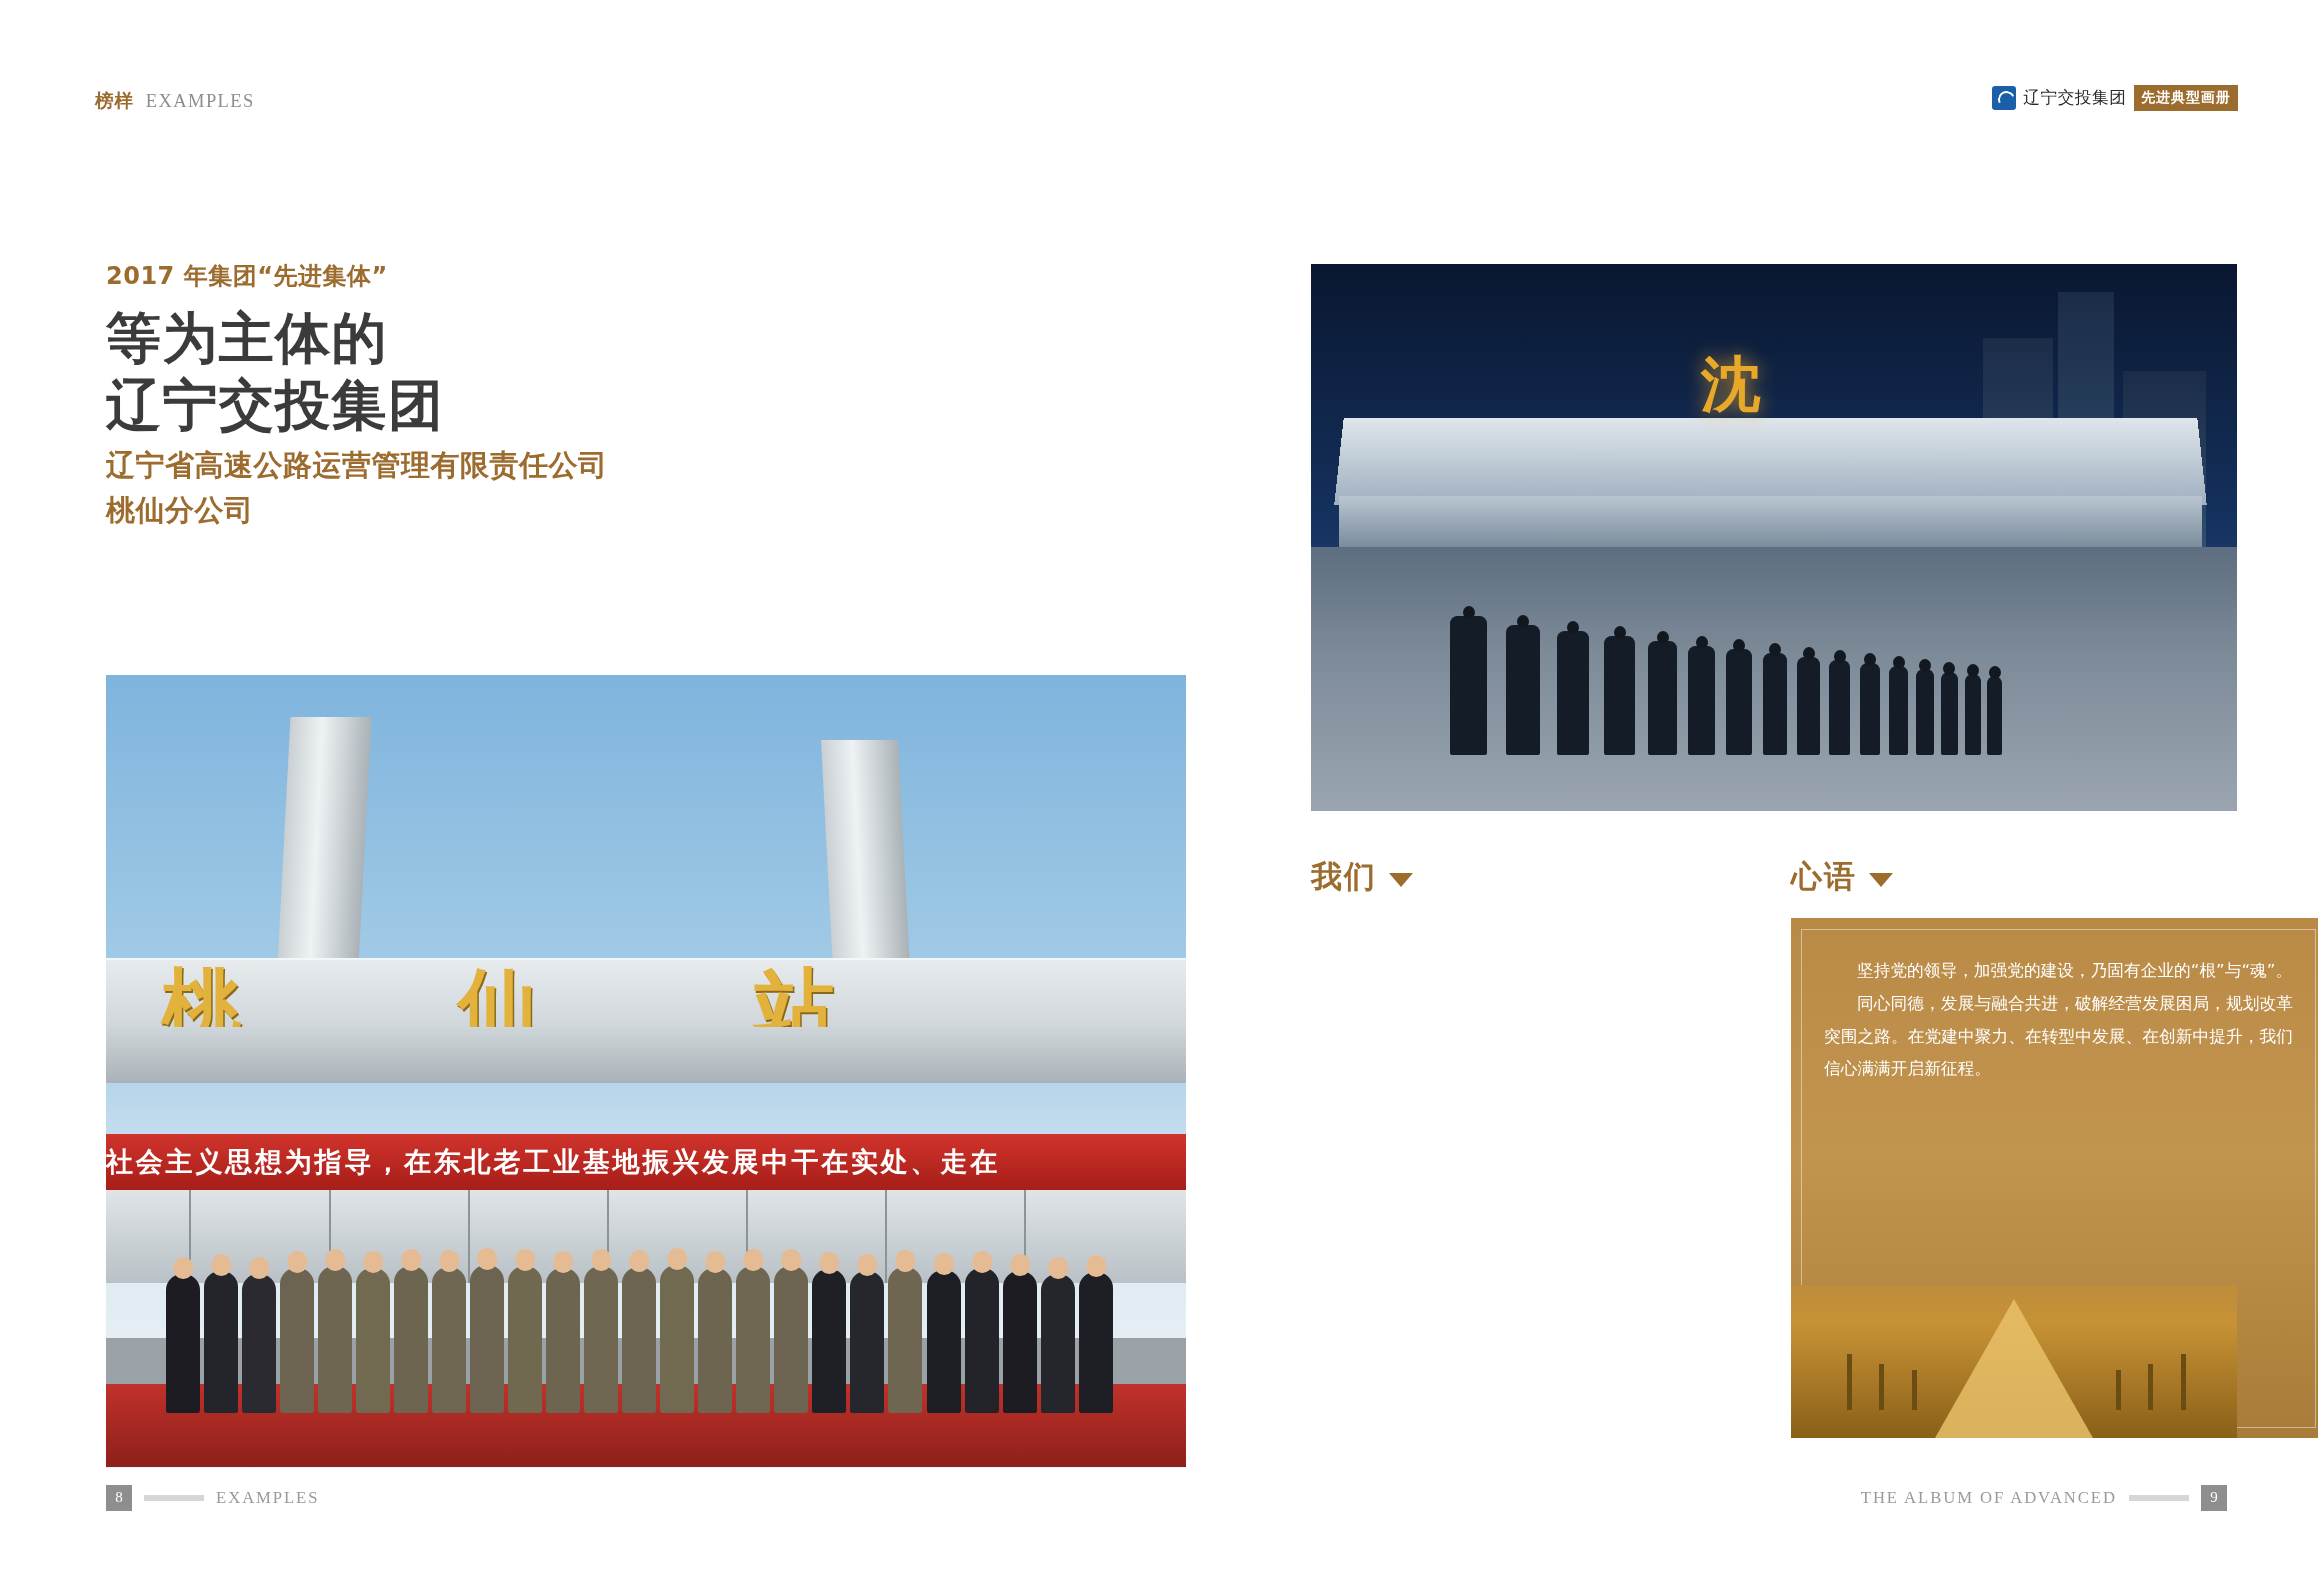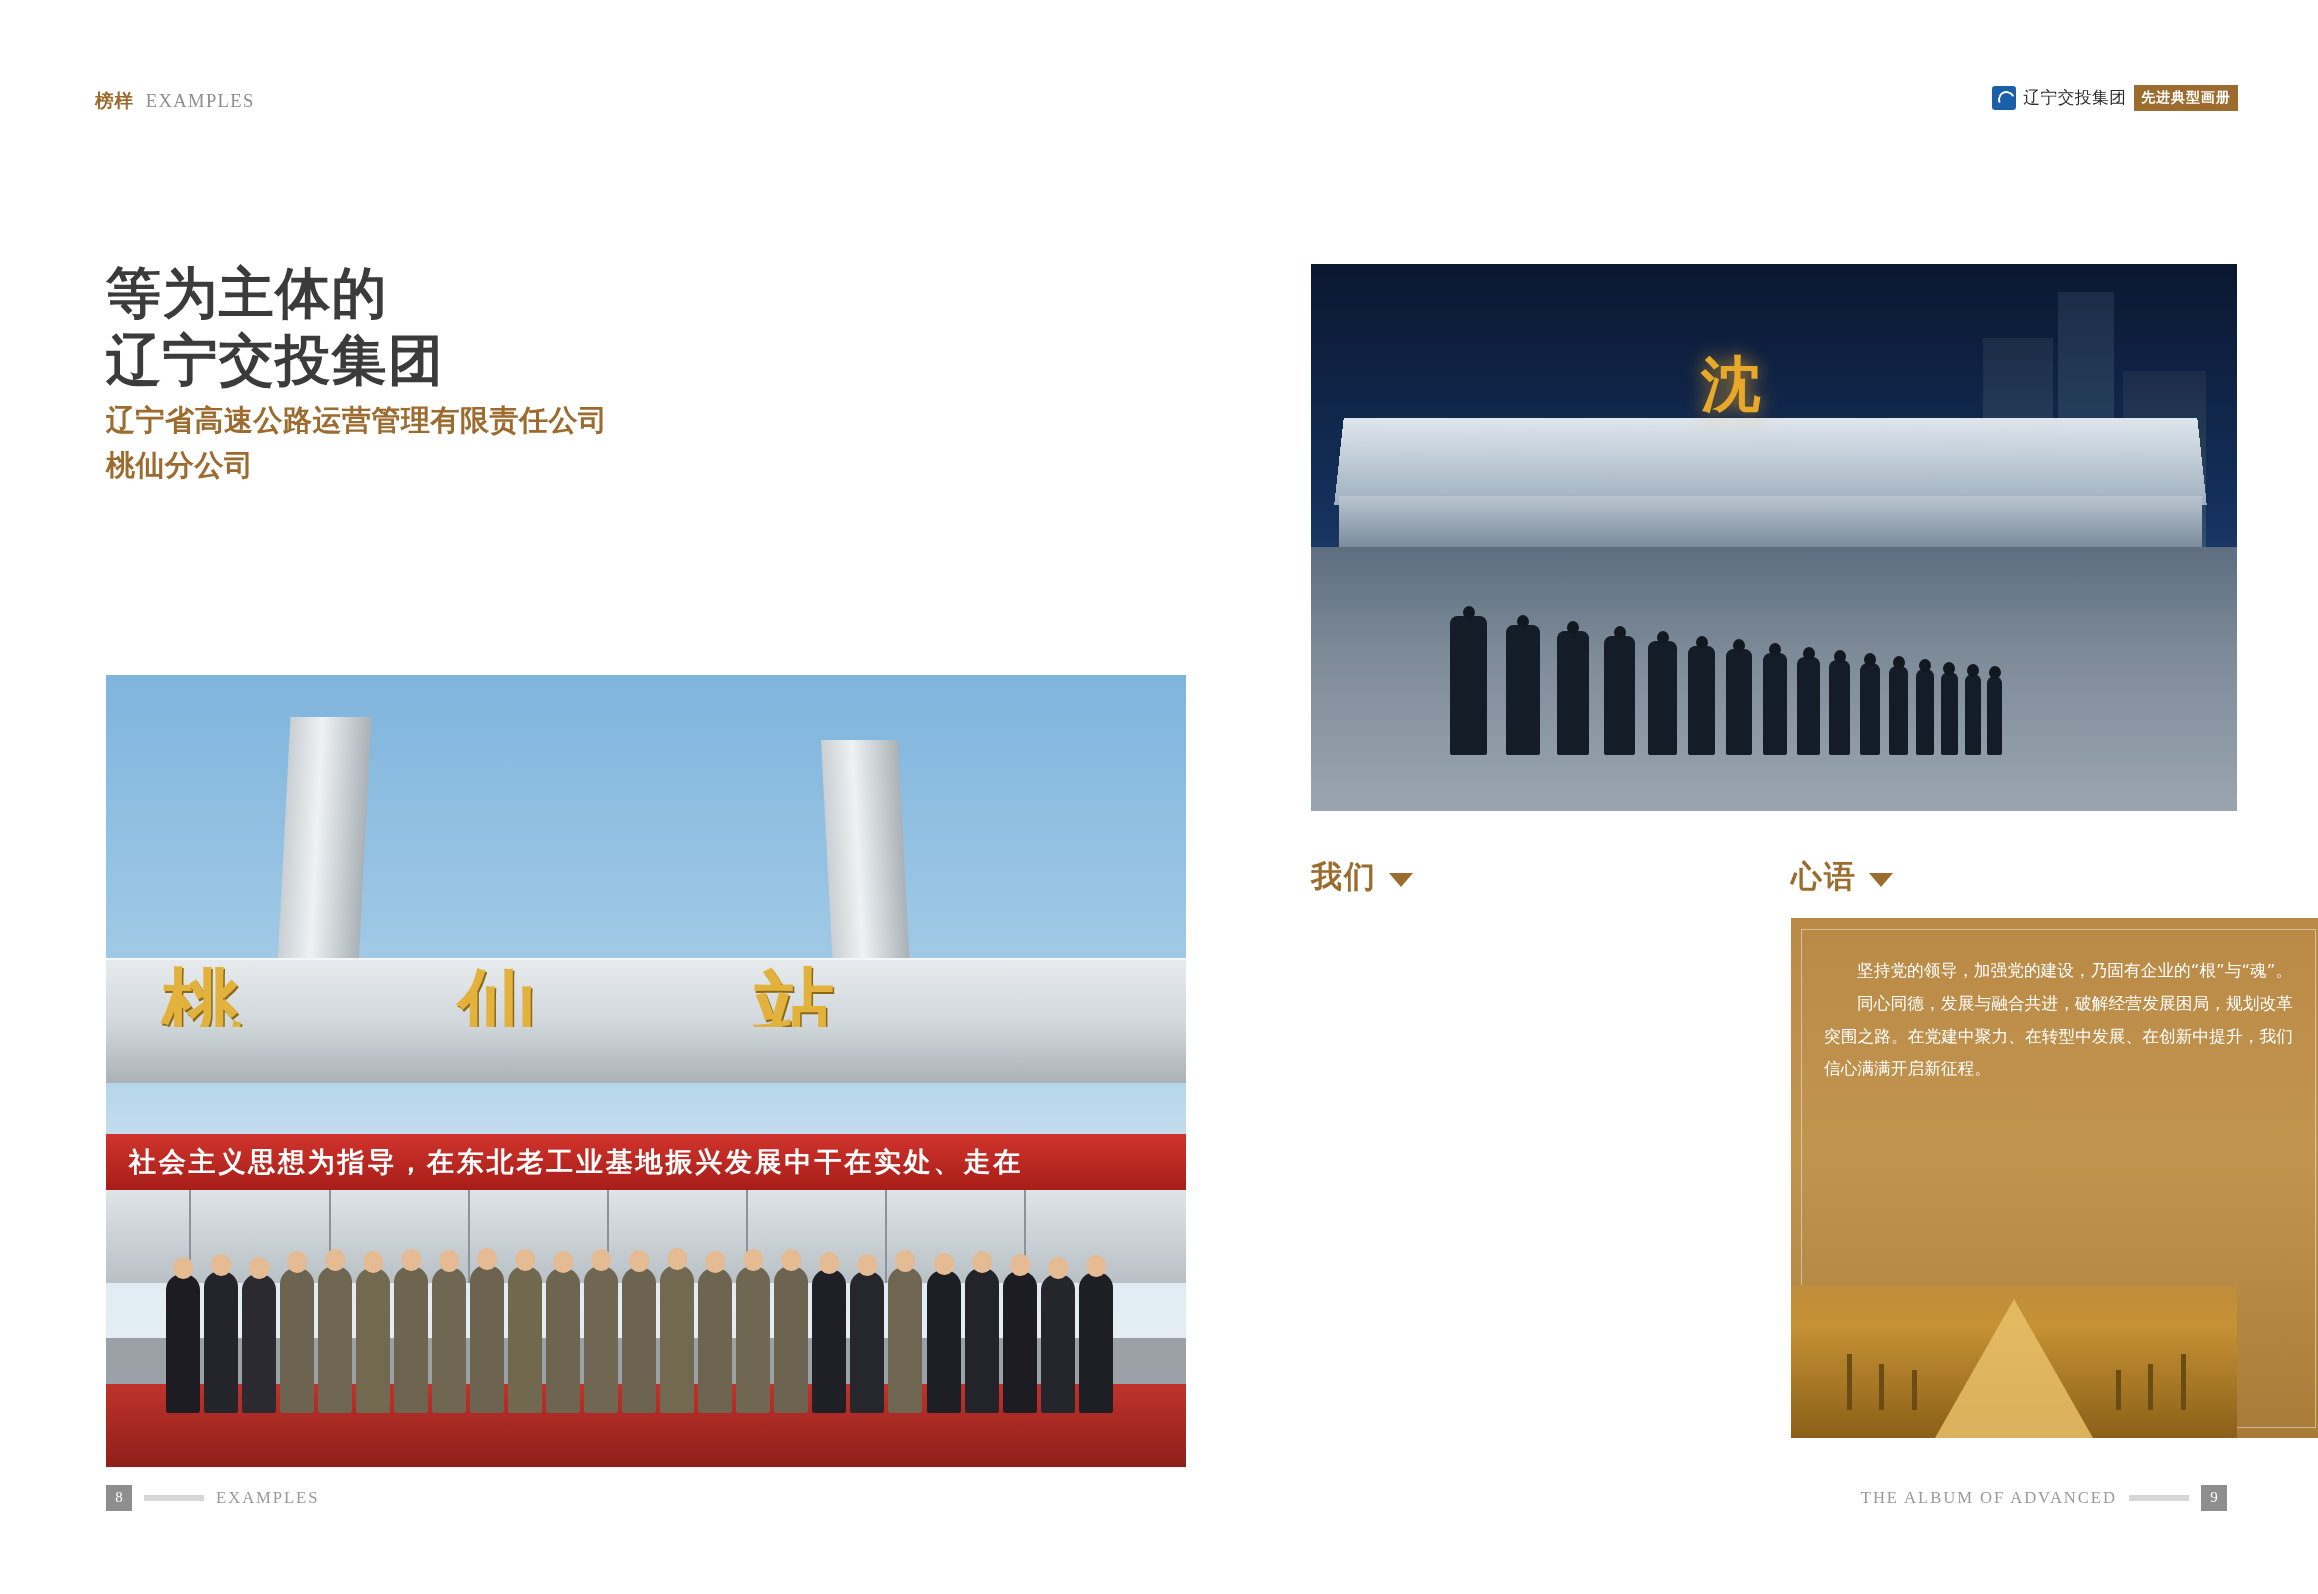--- a/index.html
+++ b/index.html
@@ -440,6 +440,7 @@
   <div class="left-page">
 
     <div class="title-block">
+      <div class="eyebrow">2017 年集团“先进集体”</div>
       <div class="big-title">等为主体的</div>
       <div class="big-title">辽宁交投集团</div>
       <div class="sub-title">辽宁省高速公路运营管理有限责任公司</div>

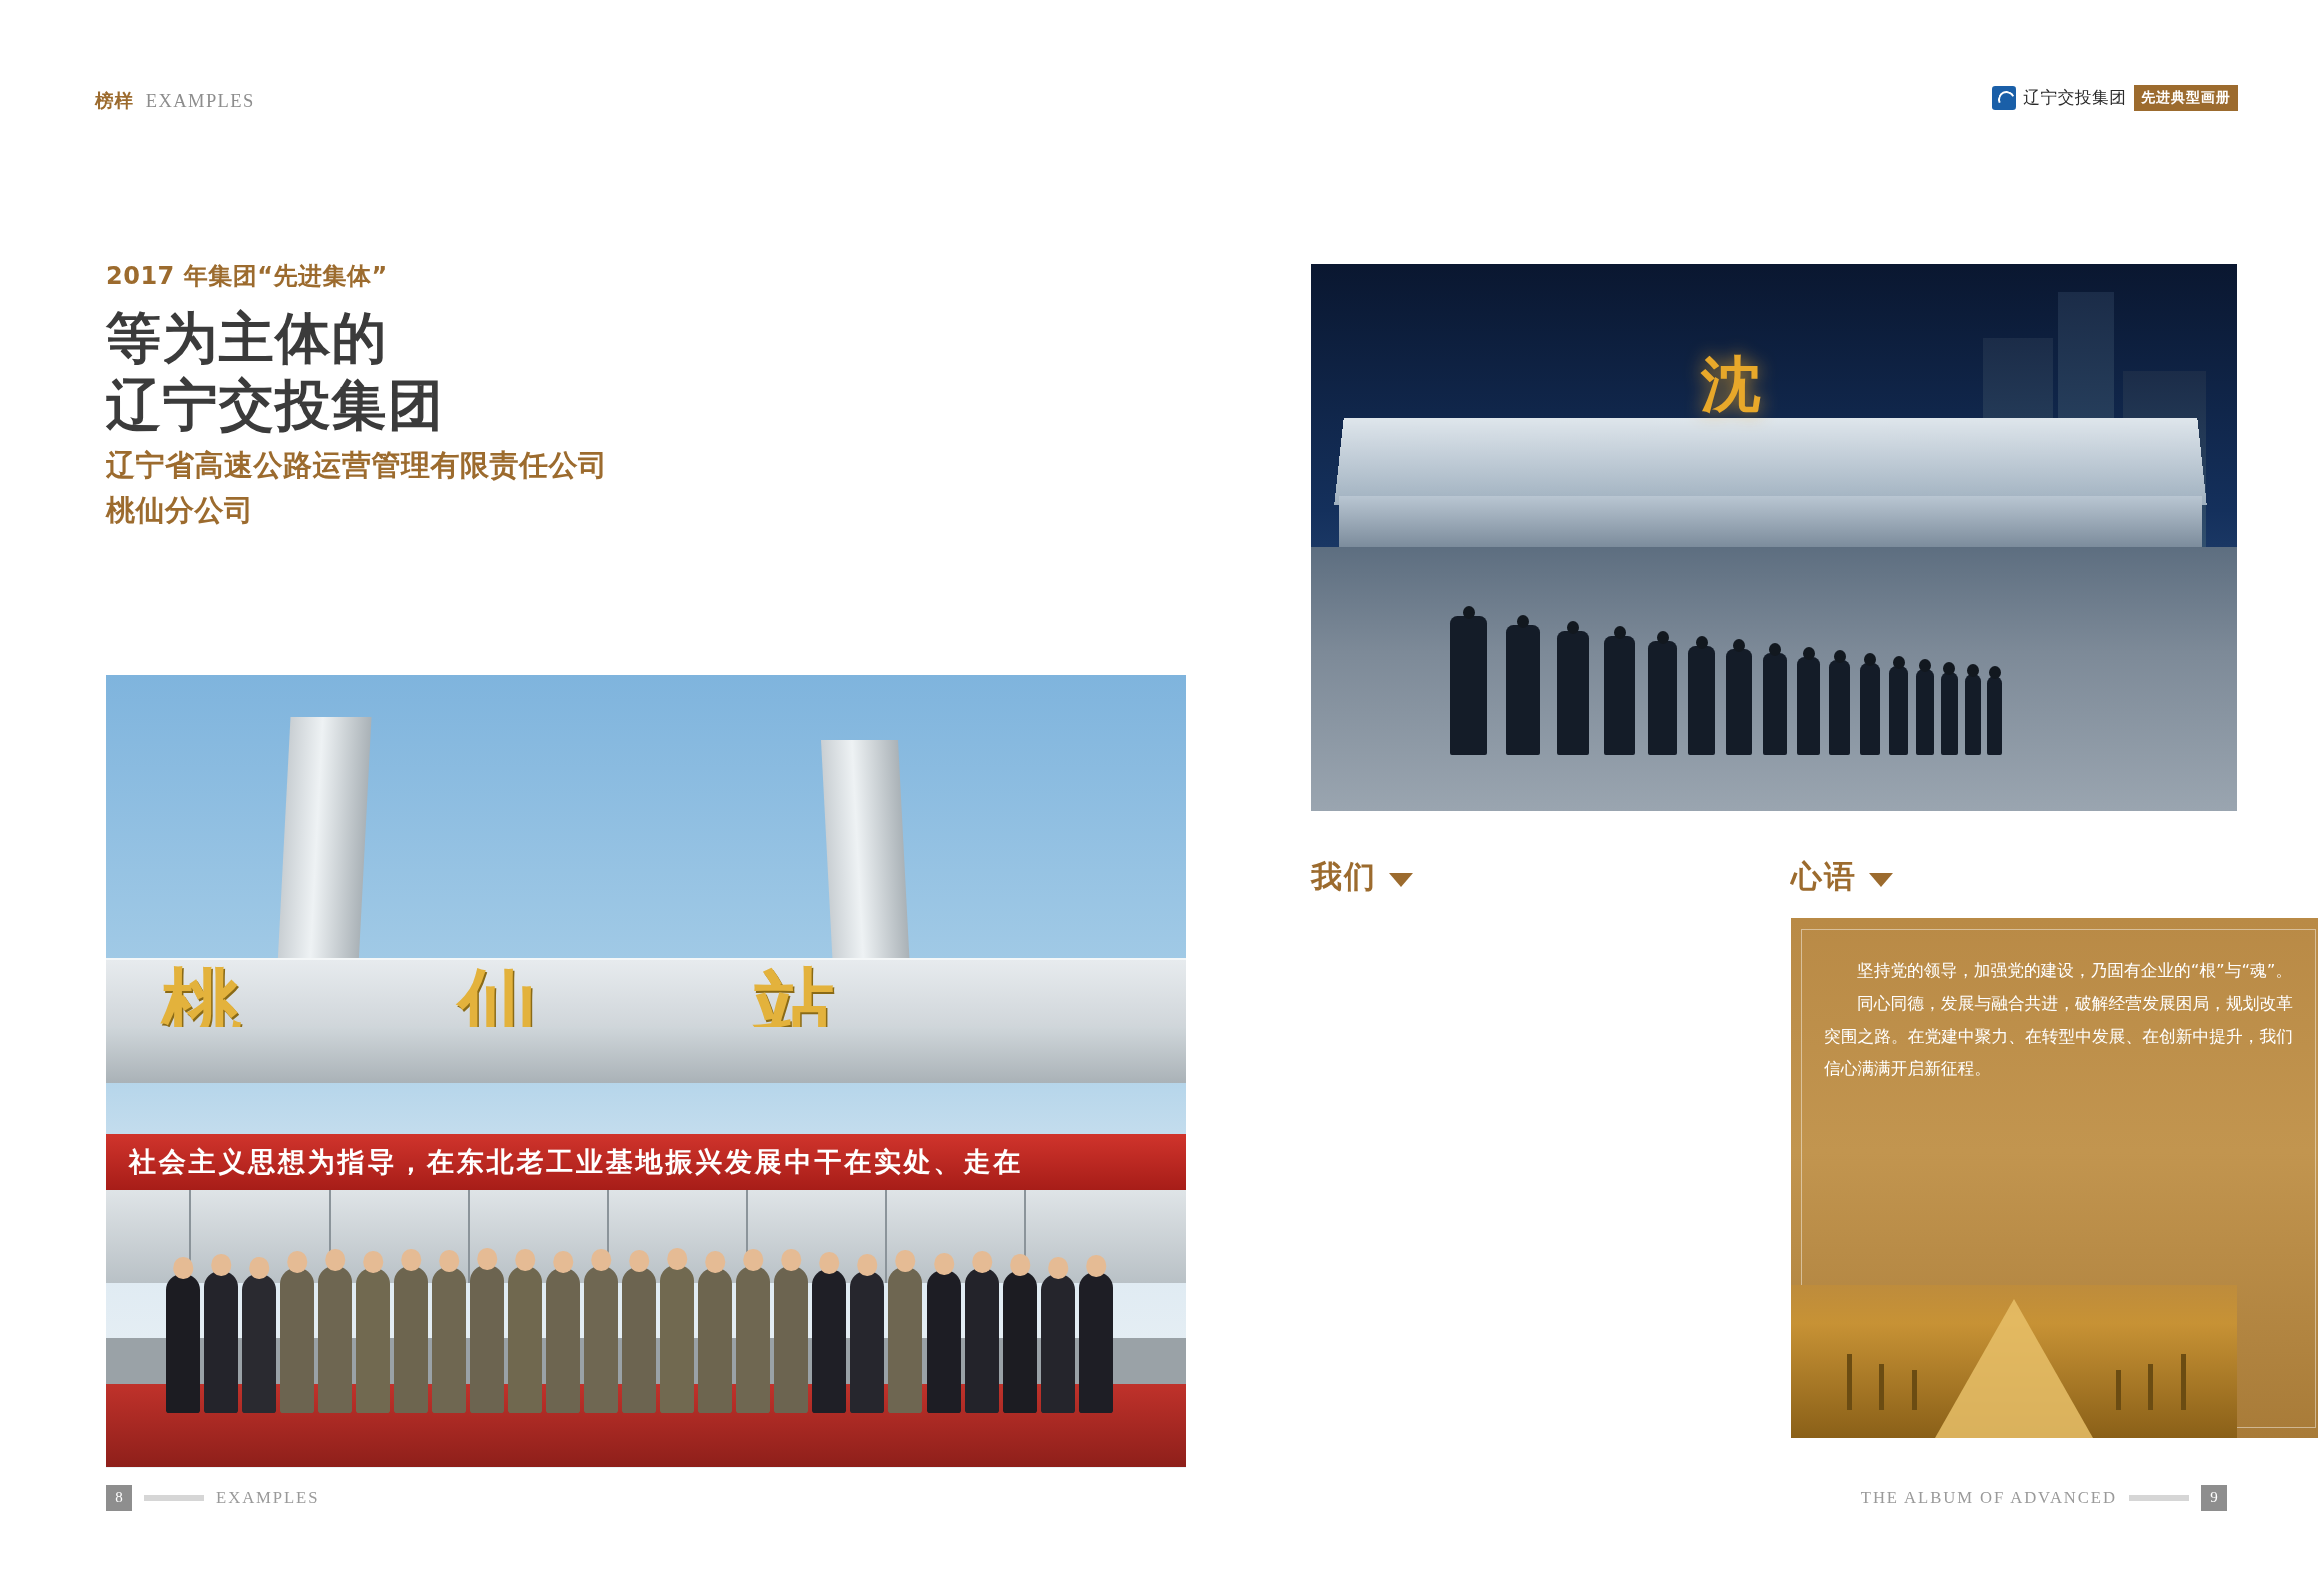--- a/index.html
+++ b/index.html
@@ -182,7 +182,7 @@
     background: linear-gradient(180deg, #d0342c, #a71d18);
     display: flex;
     align-items: center;
-    padding-left: 23px;
+    padding-left: 0;
     box-sizing: border-box;
     overflow: hidden;
   }

